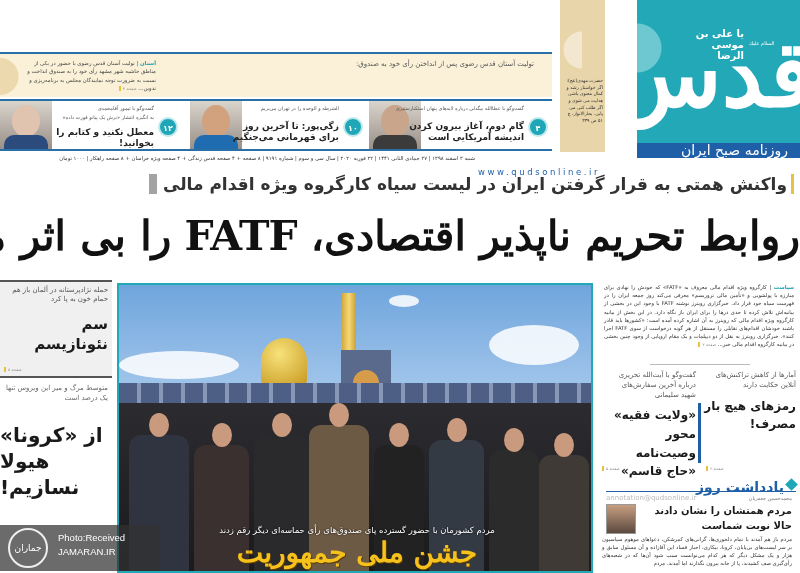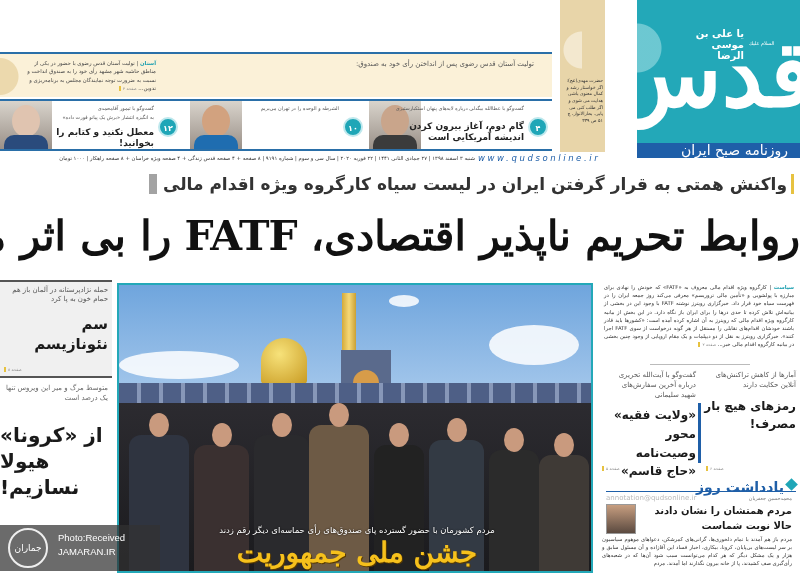--- a/index.html
+++ b/index.html
@@ -150,6 +150,7 @@
       </div>
     <div class="num">۱۰</div>
     <div class="kick">الشرطه و الوحده را در تهران می‌بریم</div>
+    <div class="ttl">زگی‌پور: تا آخرین روز برای قهرمانی می‌جنگیم</div>
   </div>
   <div class="teaser" style="right:370px; width:182px;">
     <div class="photo" style="left:0;">

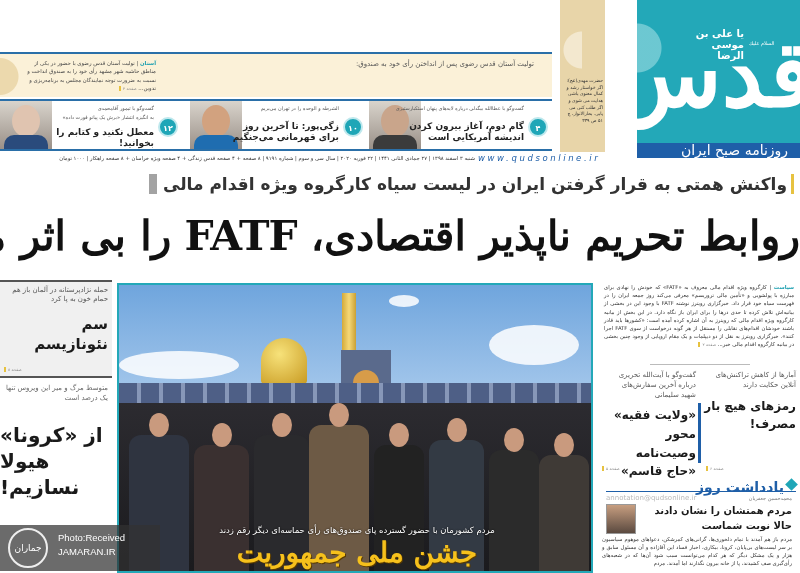--- a/index.html
+++ b/index.html
@@ -41,7 +41,7 @@
 
   
   .infostrip { left: 0; top: 153px; width: 475px; height: 10px; font-size: 5.3px; color: #333; white-space: nowrap; line-height: 10px; overflow: hidden; }
-  .website { left: 478px; top: 152px; width: 128px; height: 12px; font-size: 8.5px; color: #1f5fa8; letter-spacing: 2.6px; direction: ltr; text-align: left; line-height: 12px; font-style: italic; }
+  .website { left: 478px; top: 166px; width: 128px; height: 12px; font-size: 8.5px; color: #1f5fa8; letter-spacing: 2.6px; direction: ltr; text-align: left; line-height: 12px; }
 
   
   .surtitle { right: 6px; top: 174px; font-size: 17px; font-weight: bold; color: #333; white-space: nowrap; padding-right: 4px; border-right: 3px solid #e7c240; padding-left: 6px; border-left: 8px solid #a3a3a3; }

